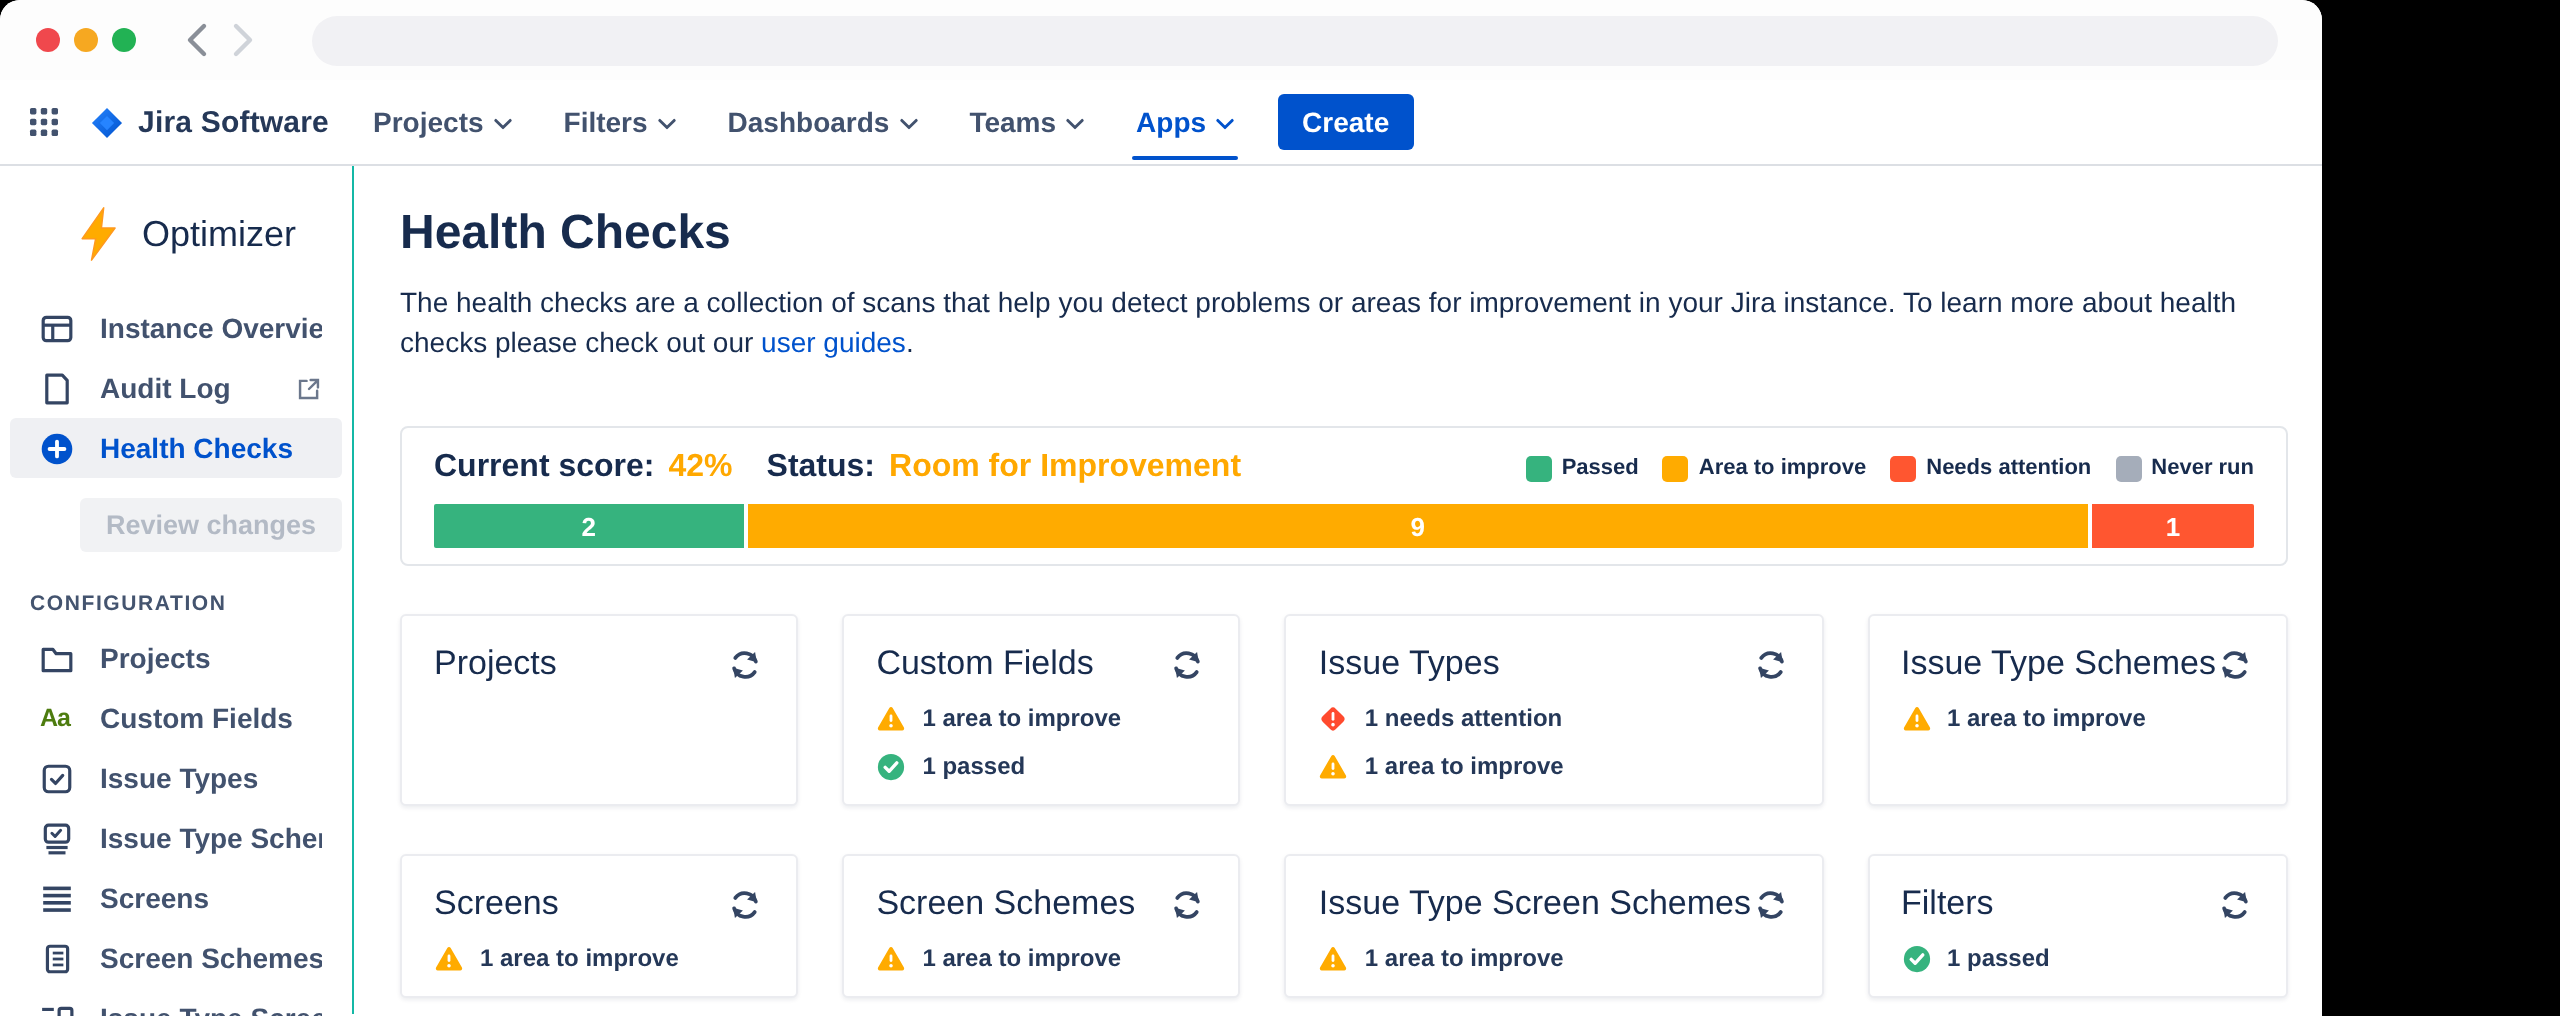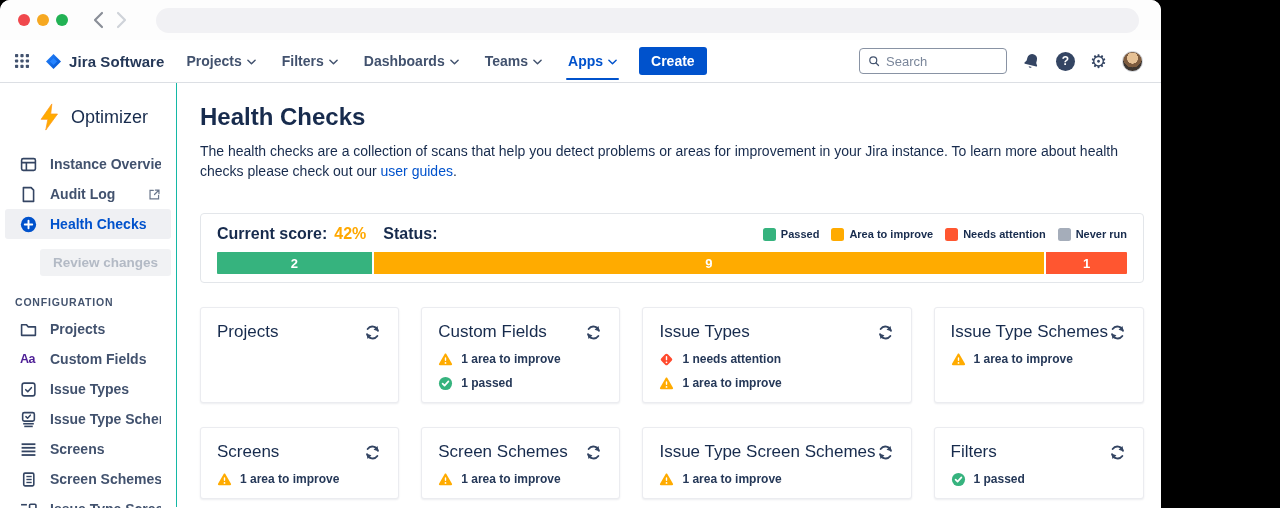--- a/index.html
+++ b/index.html
@@ -190,28 +190,6 @@
         </div>
     </div>
     <button class="create-btn">Create</button>
-    <div class="appnav-right">
-      <div class="search-box">
-        <svg width="14" height="14" viewBox="0 0 16 16">
-          <circle cx="7" cy="7" r="4.6" fill="none" stroke="#44546F" stroke-width="1.6"></circle>
-          <line x1="10.6" y1="10.6" x2="14" y2="14" stroke="#44546F" stroke-width="1.6" stroke-linecap="round"></line>
-        </svg>
-        <input type="text" placeholder="Search" style="">
-      </div>
-      <span class="icon-btn">
-        <svg width="19" height="19" viewBox="0 0 20 20" style="transform:rotate(14deg)">
-          <path d="M10 2a5.2 5.2 0 0 1 5.2 5.2v3.1l1.6 2.6c.3.5-.1 1.1-.7 1.1H3.9c-.6 0-1-.6-.7-1.1l1.6-2.6V7.2A5.2 5.2 0 0 1 10 2z" fill="#344563"></path>
-          <path d="M8.3 15.5a1.8 1.8 0 0 0 3.4 0z" fill="#344563"></path>
-        </svg>
-      </span>
-      <span class="icon-btn">
-          <span class="help-circle">?</span>
-        </span>
-      <span class="icon-btn">
-          <span class="gear-glyph">⚙</span>
-        </span>
-      <span class="avatar"></span>
-    </div>
   </div>
 
   <div class="body-row">

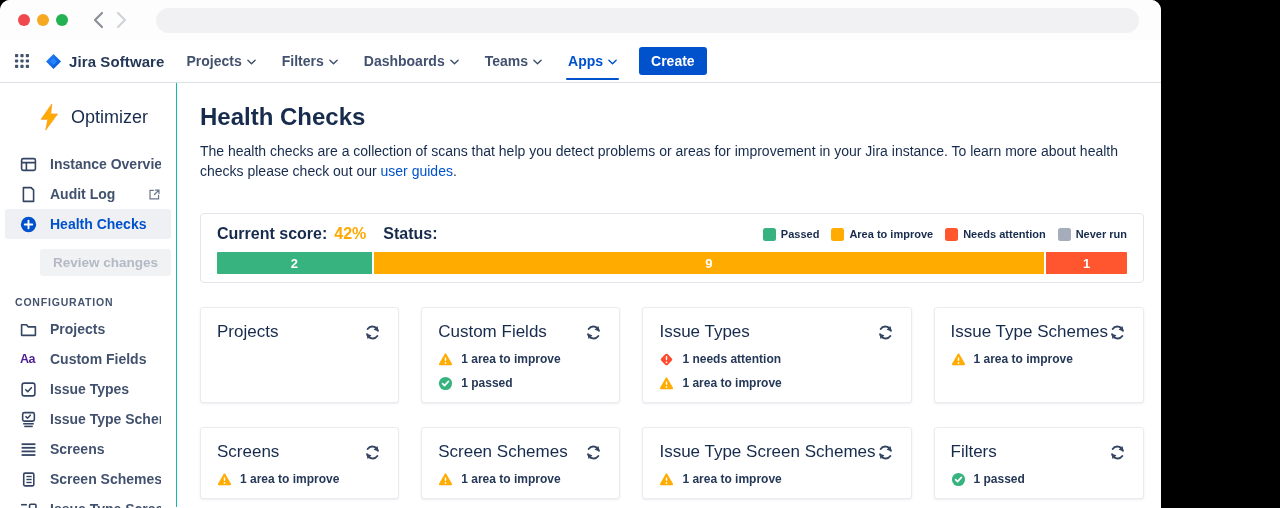--- a/index.html
+++ b/index.html
@@ -311,6 +311,7 @@
             <span>Current score:</span>
             <span style="color: rgb(255, 168, 0);">42%</span>
             <span class="status-lbl">Status:</span>
+            <span style="color: rgb(255, 168, 0);">Room for Improvement</span>
           </div>
           <div class="legend">
             <span class="legend-item">

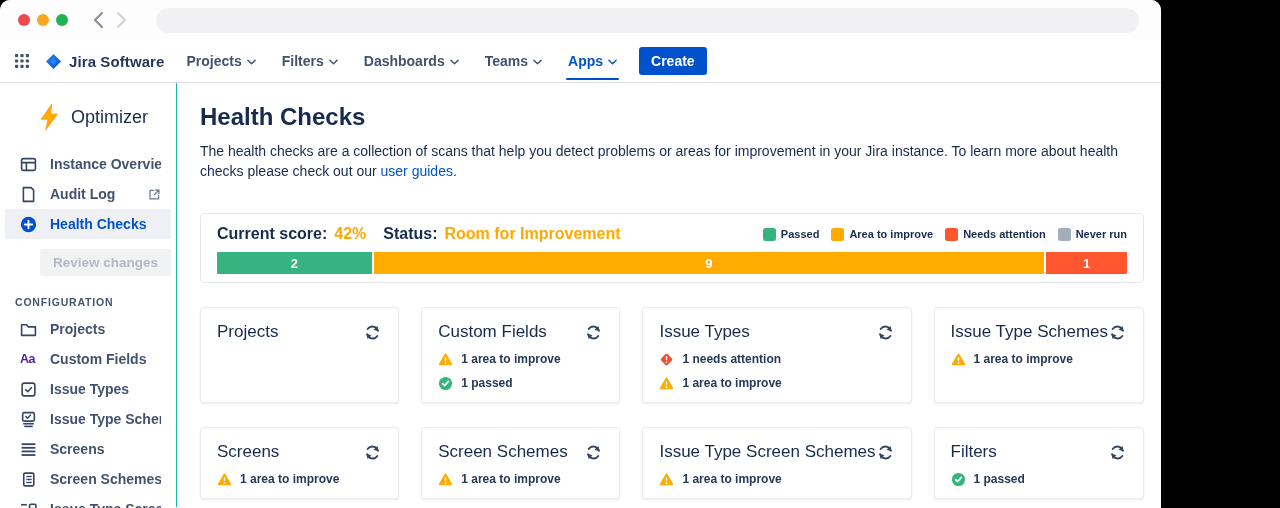--- a/index.html
+++ b/index.html
@@ -242,7 +242,7 @@
       </div>
 
       <div class="side-item">
-        <span style="width:17px;font-size:12.5px;font-weight:700;color:#4c1d95;letter-spacing:-.5px">Aa</span>
+        <span style="width:17px;font-size:12.5px;font-weight:700;color:#4d7c0f;letter-spacing:-.5px">Aa</span>
         <span class="lbl">Custom Fields</span>
       </div>
 

